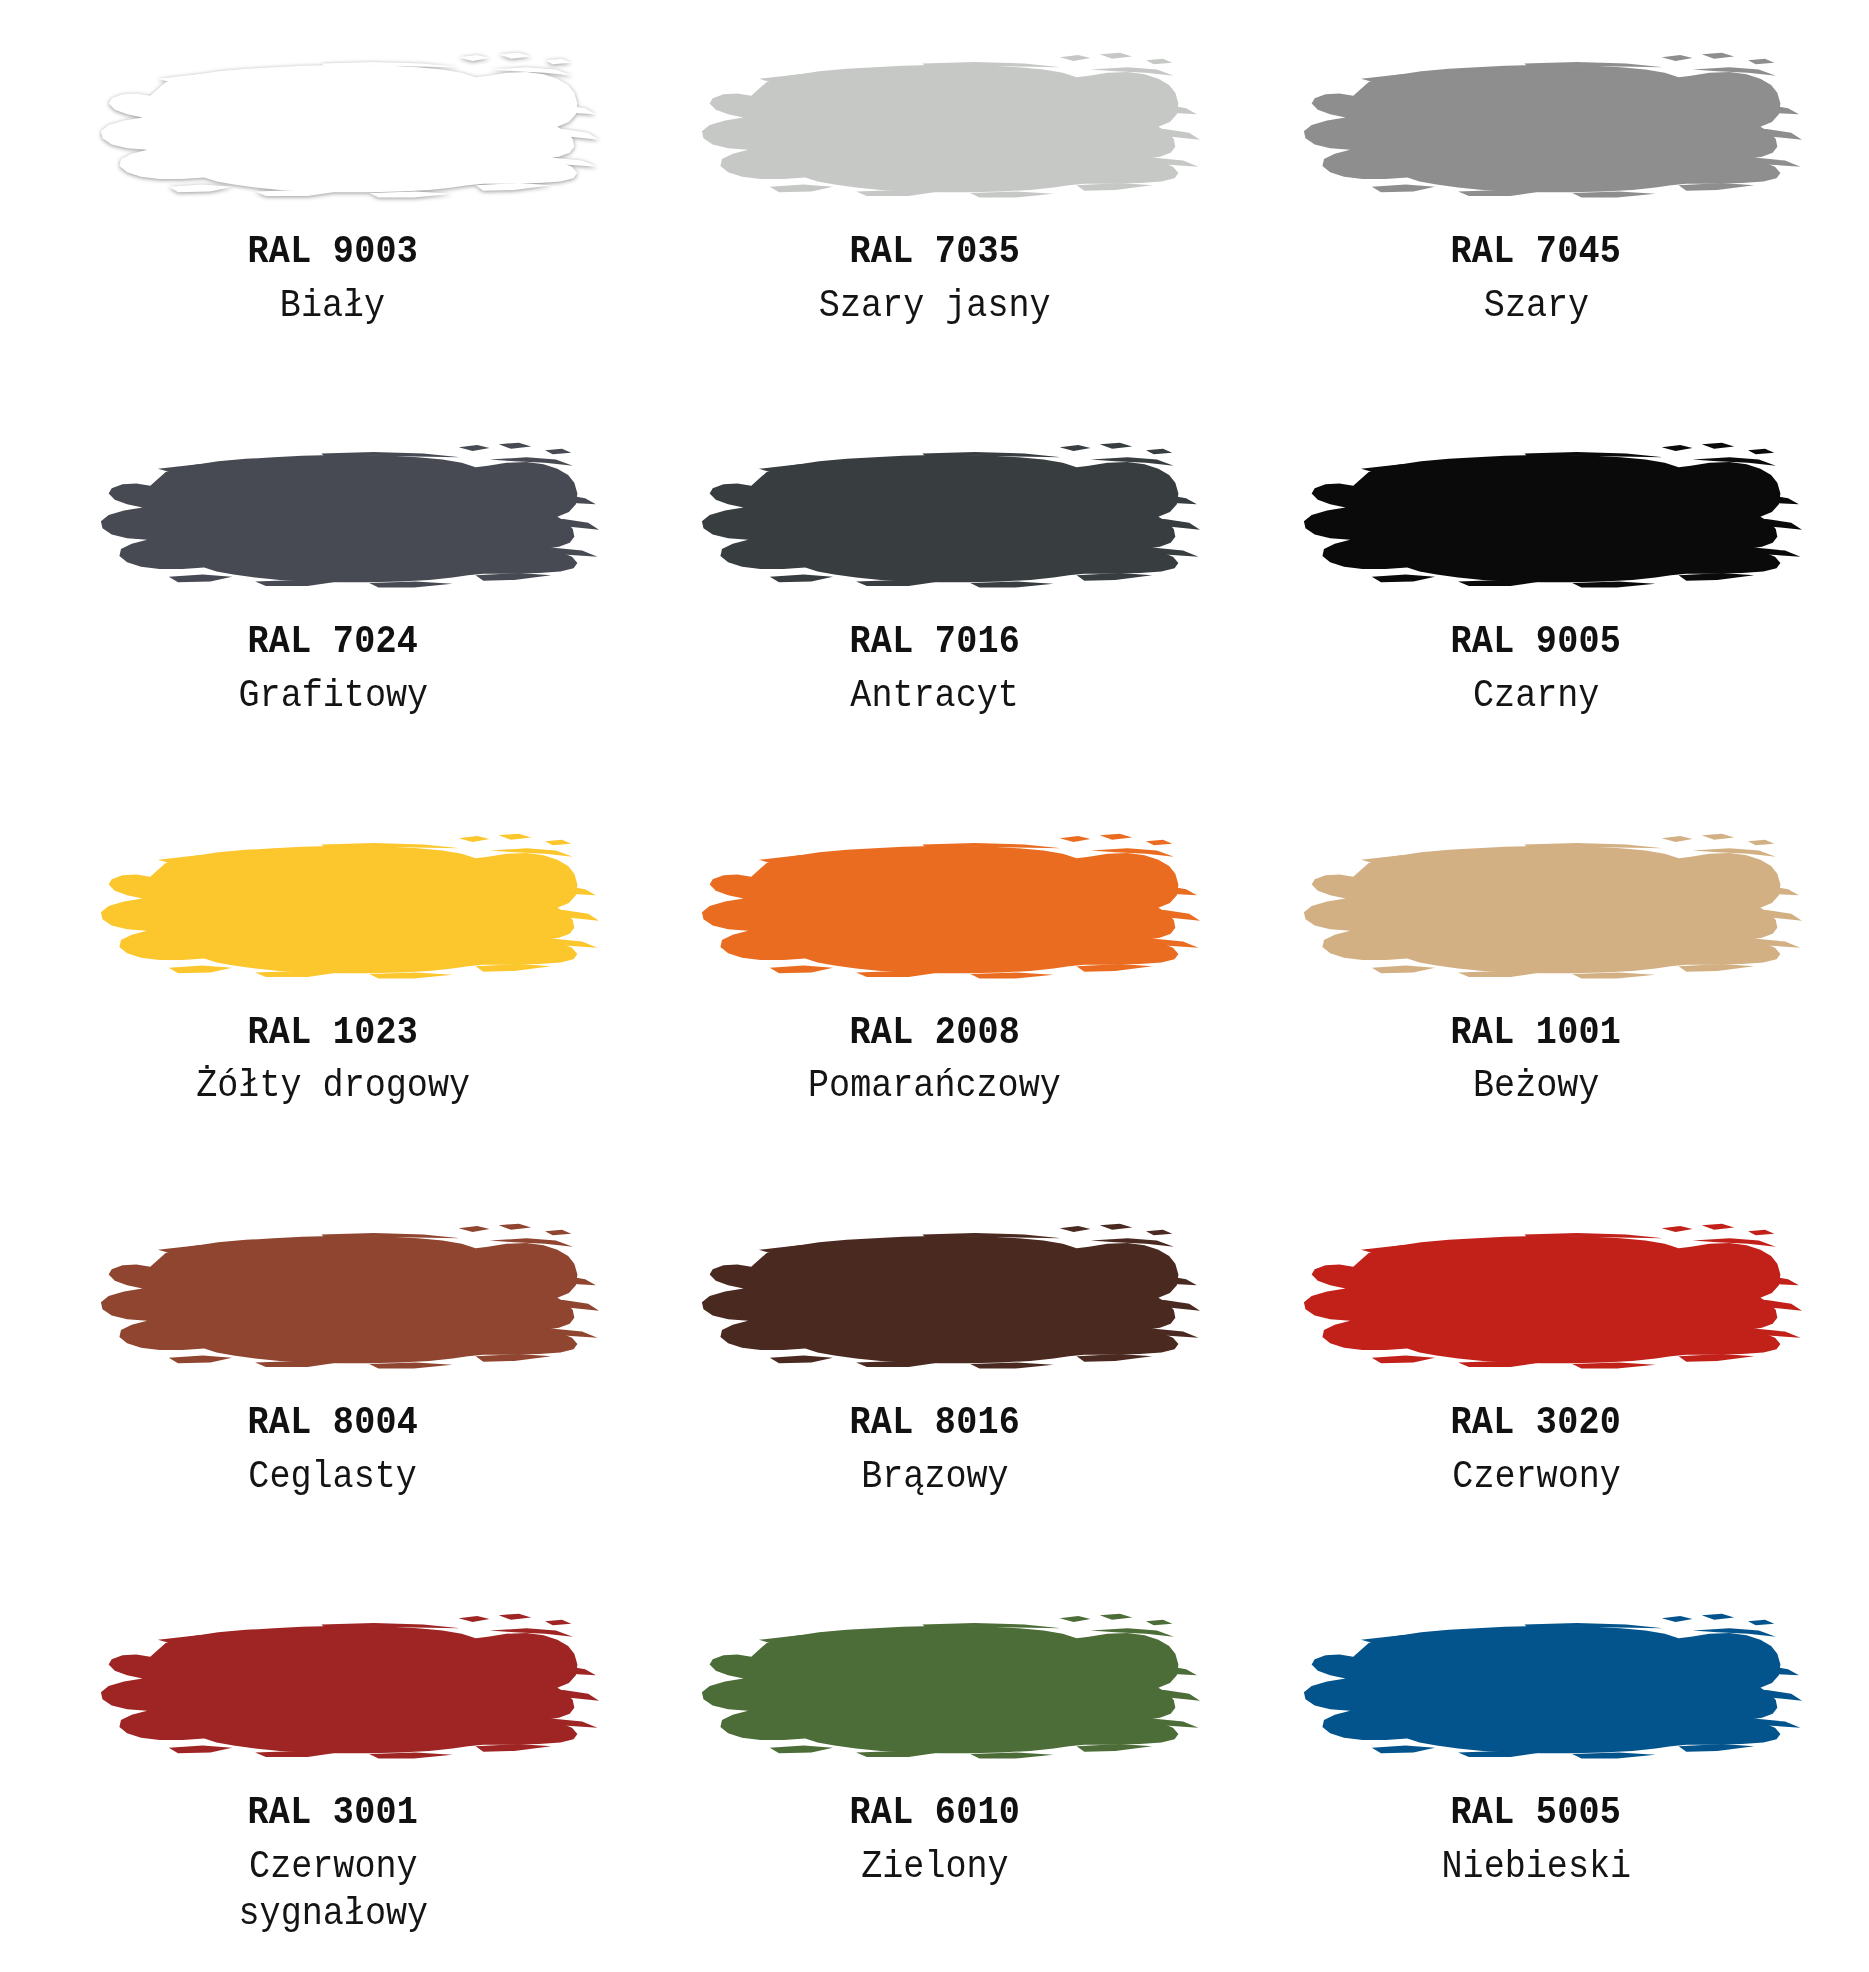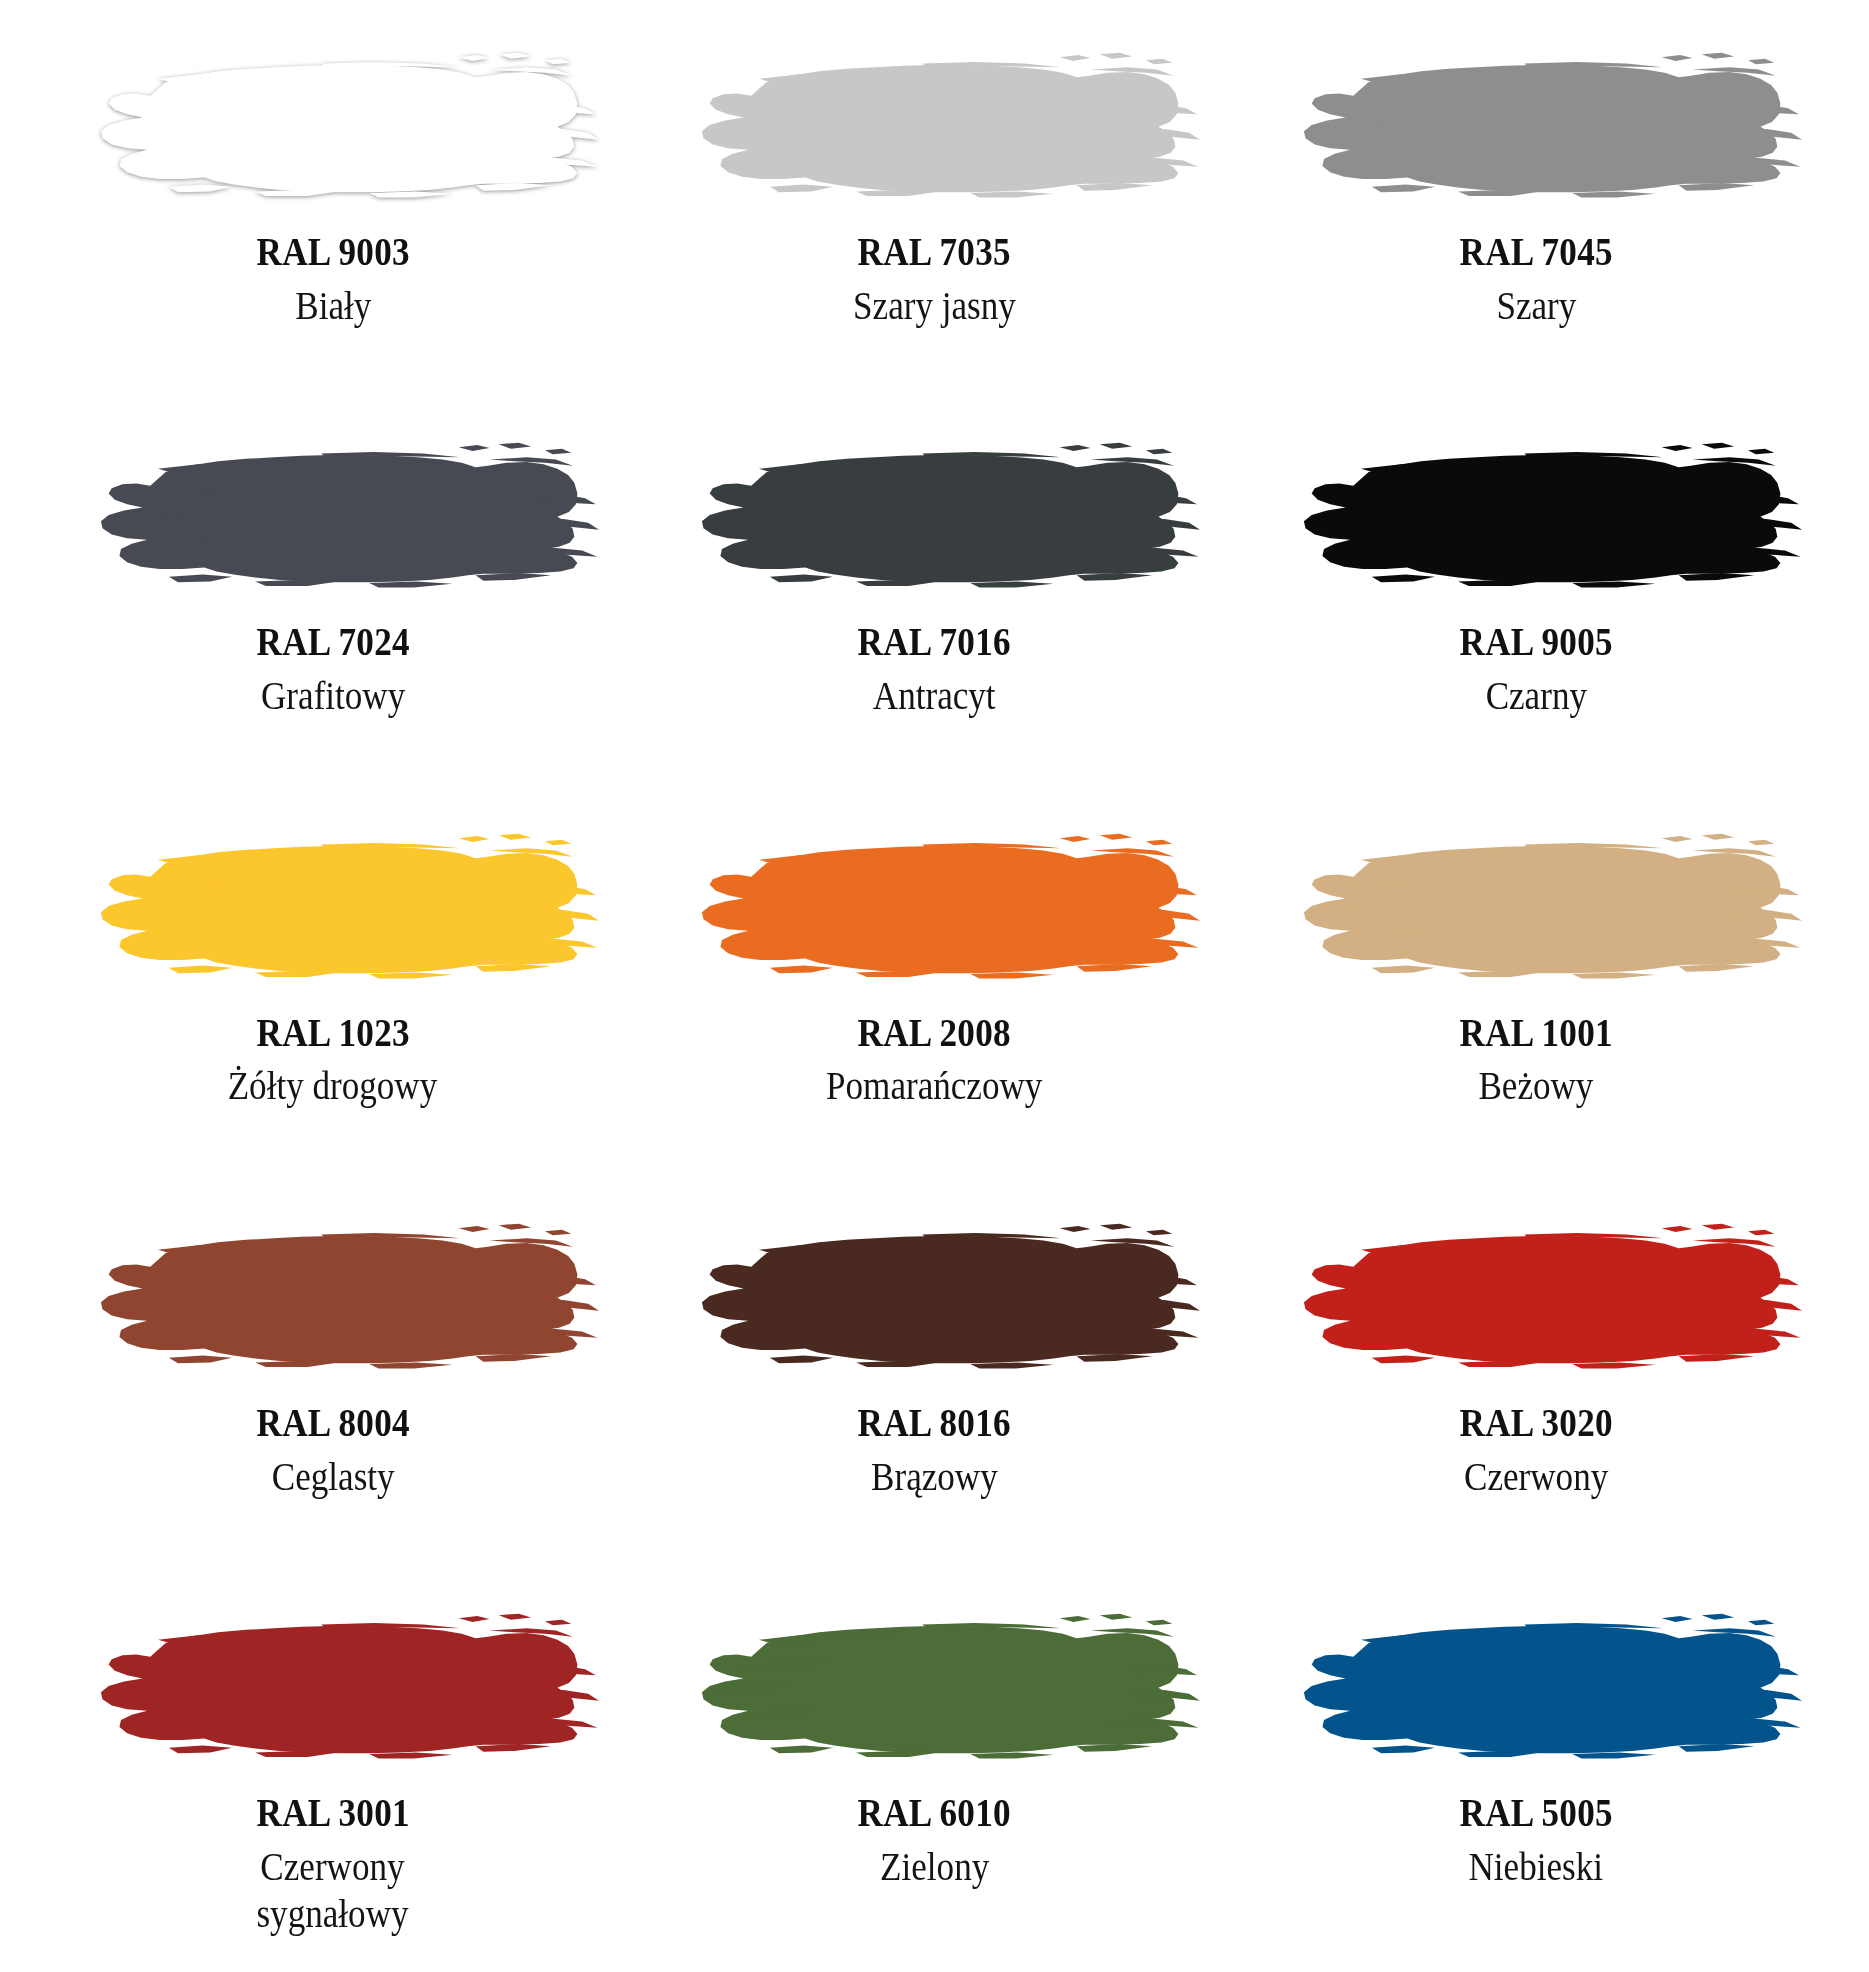--- a/index.html
+++ b/index.html
@@ -31,6 +31,7 @@
     align-items: center;
     justify-content: flex-start;
     padding-top: 17px;
+    font-family: Liberation Mono, monospace;
   }
 
   

